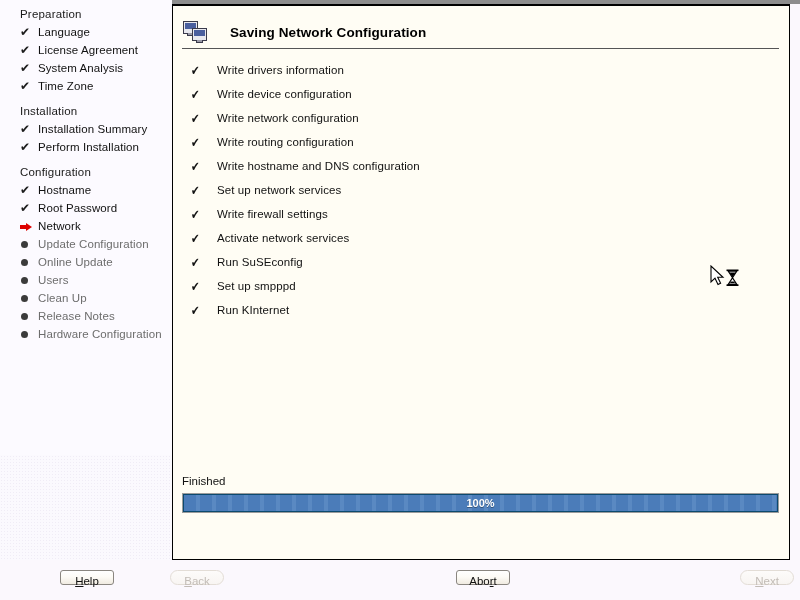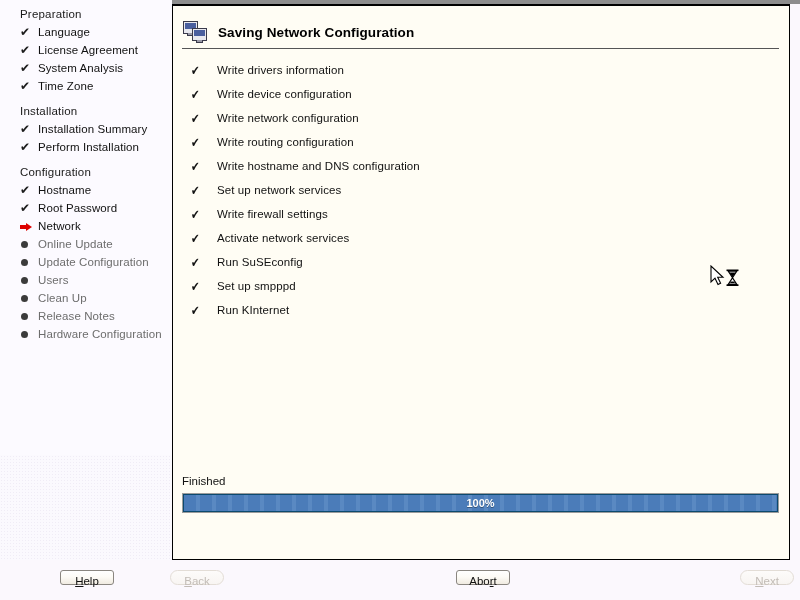--- a/index.html
+++ b/index.html
@@ -129,6 +129,7 @@
     padding: 8px 0 0 10px;
     display: flex;
     align-items: center;
+    gap: 12px;
   }
   #title-icon {
     width: 26px; height: 24px;

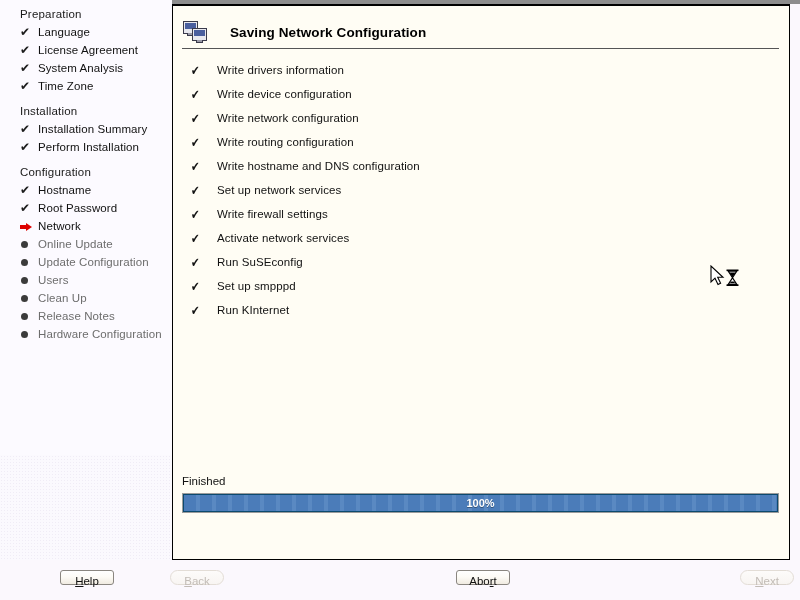--- a/index.html
+++ b/index.html
@@ -348,13 +348,13 @@
           <span class="step-marker">
             <span class="bullet-ico"></span>
           </span>
+          <span class="step-label">Update Configuration</span>
+        </div>
+        <div class="step-row pending">
+          <span class="step-marker">
+            <span class="bullet-ico"></span>
+          </span>
           <span class="step-label">Online Update</span>
-        </div>
-        <div class="step-row pending">
-          <span class="step-marker">
-            <span class="bullet-ico"></span>
-          </span>
-          <span class="step-label">Update Configuration</span>
         </div>
         <div class="step-row pending">
           <span class="step-marker">

